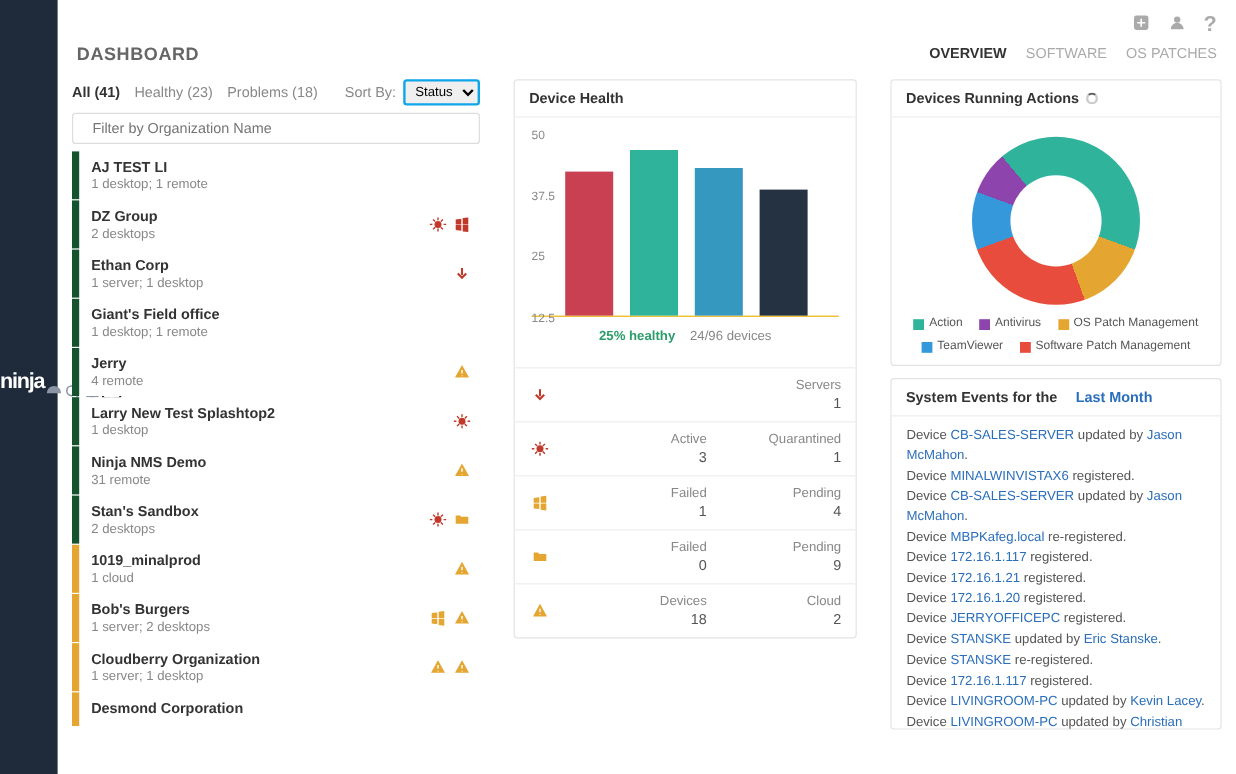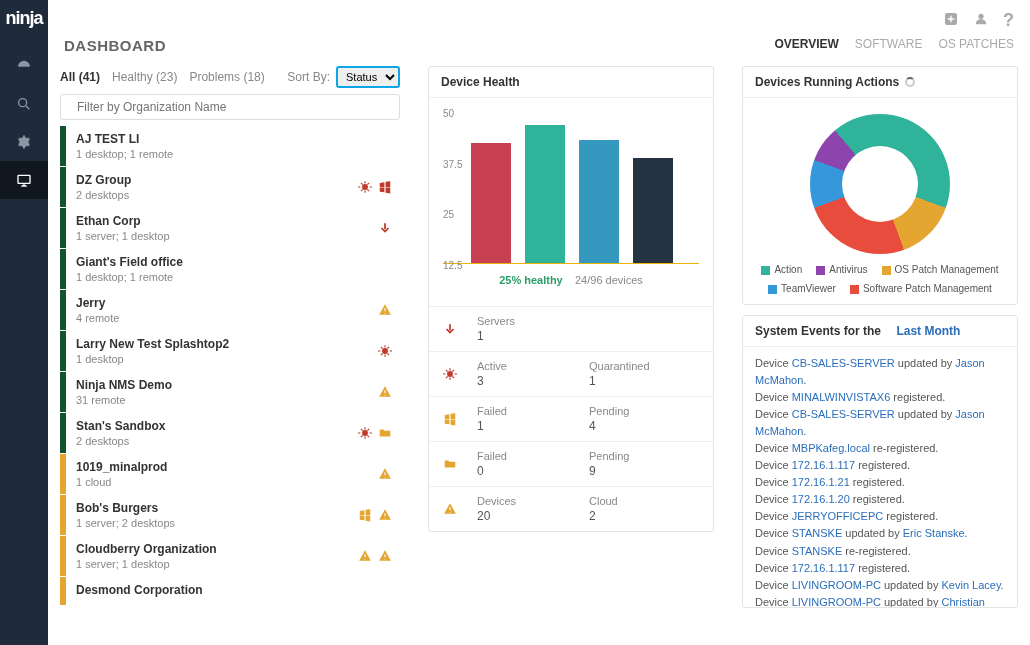--- a/index.html
+++ b/index.html
@@ -5,7 +5,7 @@
 *{box-sizing:border-box;margin:0;padding:0;font-family:-apple-system,BlinkMacSystemFont,"Segoe UI",Arial,sans-serif}
 body{background:#fff;width:1030px;height:645px;overflow:hidden;font-size:12px;color:#555}
 .app{display:flex;height:100%}
-.leftnav{width:48px;background:#1f2a3a;display:flex;flex-direction:column;align-items:center;padding-top:8px}
+.leftnav{width:48px;background:#1f2a3a;display:flex;flex-direction:row;align-items:center;padding-top:8px}
 .logo{color:#fff;font-weight:bold;font-size:18px;letter-spacing:-1px;margin-bottom:18px}
 .nav-icon{width:48px;height:38px;display:flex;align-items:center;justify-content:center;color:#8b95a4;cursor:pointer}
 .nav-icon.active{background:#11171f;color:#fff}

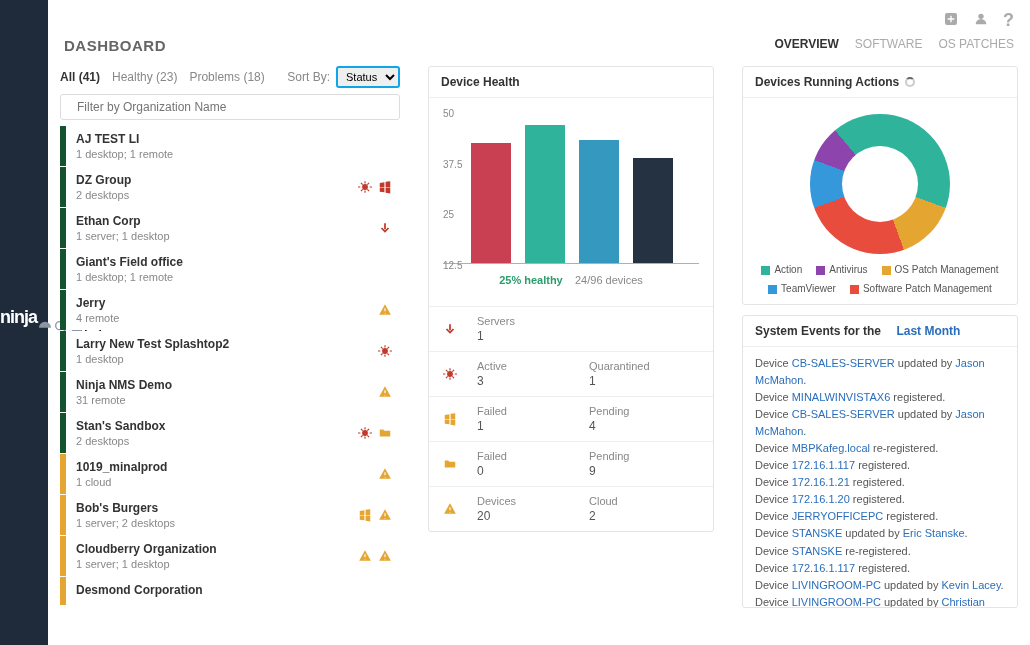--- a/index.html
+++ b/index.html
@@ -51,7 +51,7 @@
 .chart-foot .green{color:#2a9d6a;font-weight:600}
 .statrow{display:flex;border-top:1px solid #eee;padding:8px 12px;align-items:center}
 .statrow .ic{width:18px;margin-right:18px}
-.statcell{flex:1;text-align:left;font-size:11px;color:#888}
+.statcell{flex:1;text-align:right;font-size:11px;color:#888}
 .statcell .v{display:block;color:#555;font-size:12px;margin-top:2px}
 .donut-wrap{display:flex;flex-direction:column;align-items:center;padding:16px 10px 10px 10px}
 .donut{width:140px;height:140px;border-radius:50%;background:conic-gradient(#2fb39b 0 110deg,#e5a531 110deg 160deg,#e74c3c 160deg 250deg,#3498db 250deg 290deg,#8e44ad 290deg 320deg,#2fb39b 320deg 360deg);position:relative}

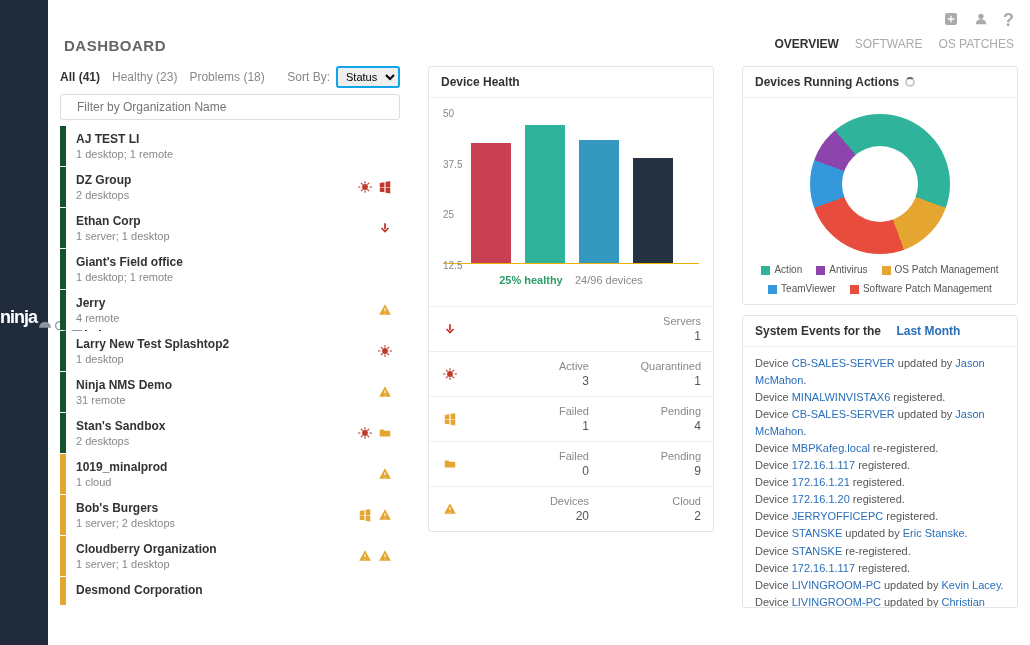--- a/index.html
+++ b/index.html
@@ -369,7 +369,7 @@
                     <path d="M12 9v5M12 17v1" stroke="#fff" stroke-width="2"></path>
                   </svg>
                 </span>
-                <div class="statcell">Devices<span class="v">20</span></div>
+                <div class="statcell">Devices<span class="v">18</span></div>
                 <div class="statcell">Cloud<span class="v">2</span></div>
               </div>
             </div>

